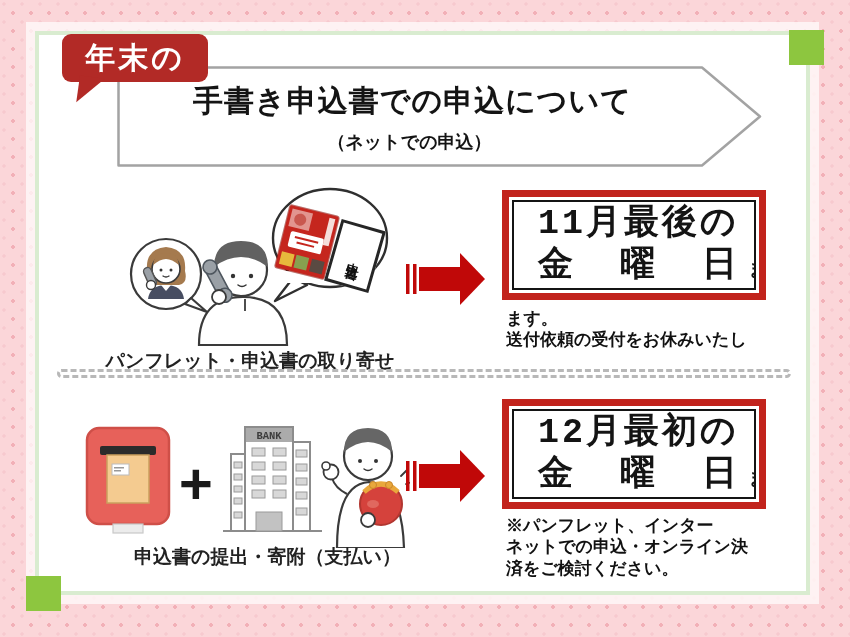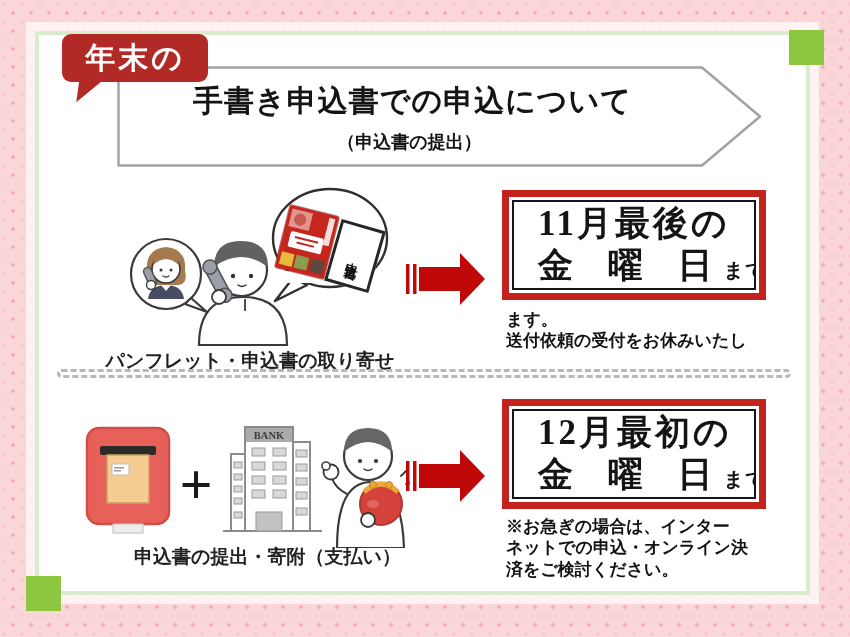--- a/index.html
+++ b/index.html
@@ -12,7 +12,7 @@
   html,body{margin:0;padding:0;}
   .stage{
     position:relative;width:850px;height:637px;overflow:hidden;
-    font-family:Liberation Serif, serif;color:var(--text-black);
+    font-family:Liberation Mono, monospace;color:var(--text-black);
     background-color:var(--background-pink);
     background-image:
       radial-gradient(var(--dot-pink) 1.6px, transparent 1.8px),

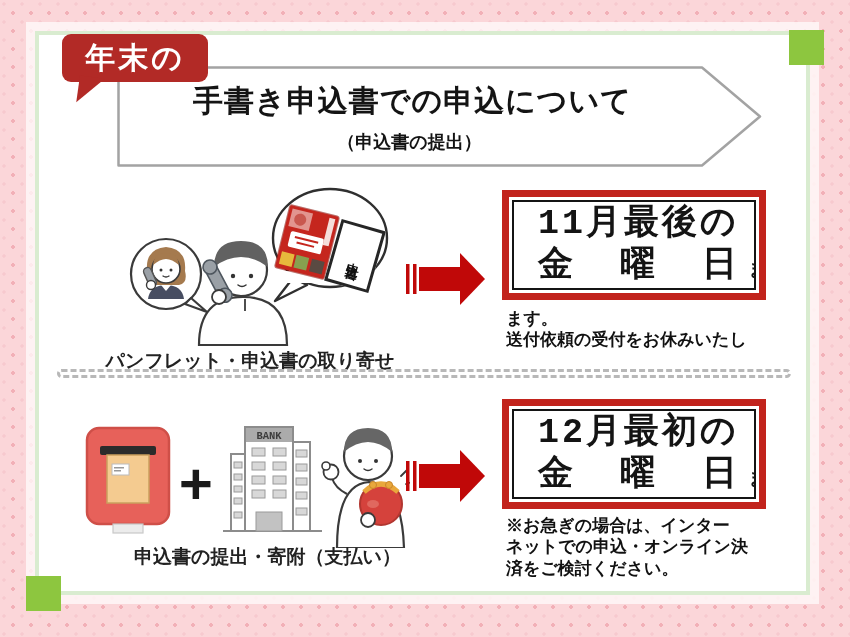--- a/index.html
+++ b/index.html
@@ -119,7 +119,7 @@
       <polygon points="1.5,1.5 585,1.5 643,50.5 585,99.5 1.5,99.5" fill="#ffffff" stroke="var(--banner-border-gray)" stroke-width="2.5" stroke-linejoin="round"></polygon>
     </svg>
     <div class="banner-title">手書き申込書での申込について</div>
-    <div class="banner-subtitle">（申込書の提出）</div>
+    <div class="banner-subtitle">（ネットでの申込）</div>
   </div>
 
   <svg class="illo" style="left:95px;top:185px;" width="300" height="165" viewBox="0 0 300 165">

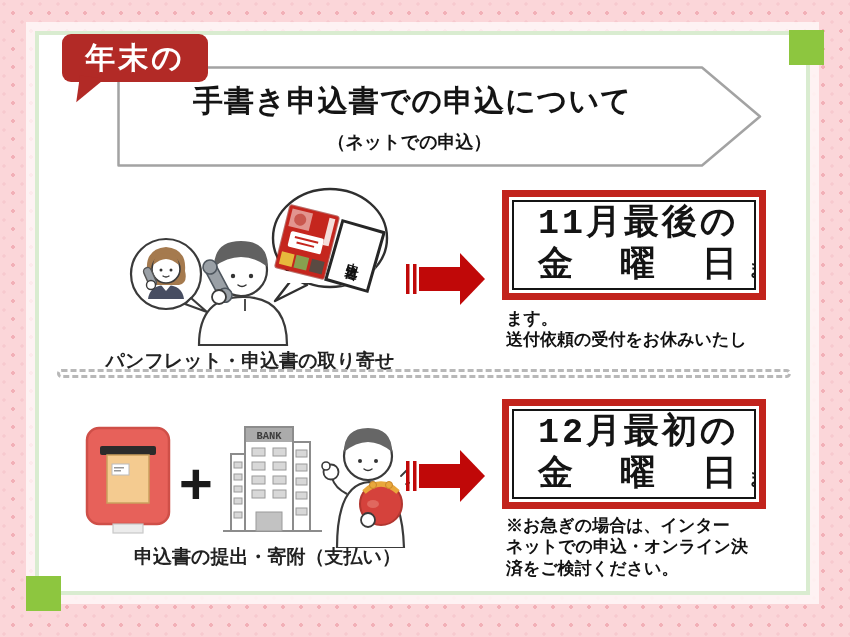--- a/index.html
+++ b/index.html
@@ -290,7 +290,7 @@
   </div>
 
   <div class="note n2">
-    <div class="note-line">※お急ぎの場合は、インター</div>
+    <div class="note-line">※パンフレット、インター</div>
     <div class="note-line">ネットでの申込・オンライン決</div>
     <div class="note-line">済をご検討ください。</div>
   </div>

